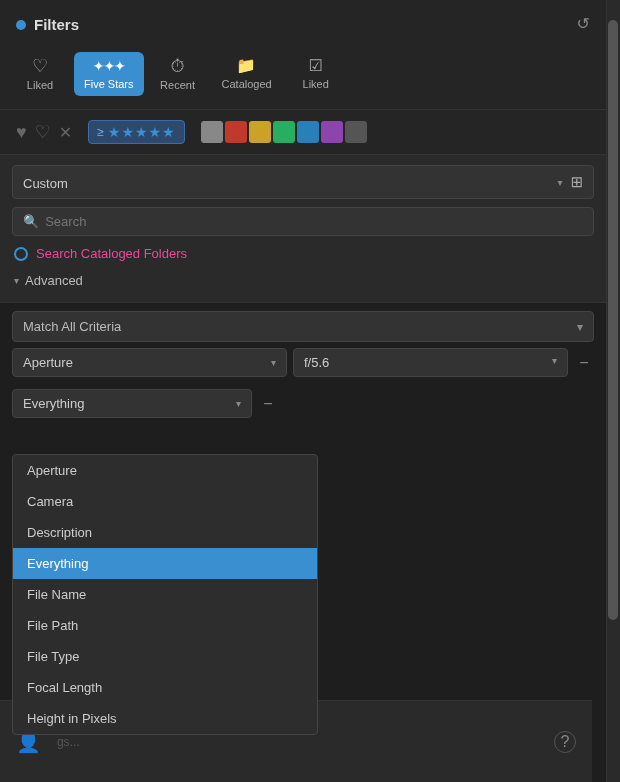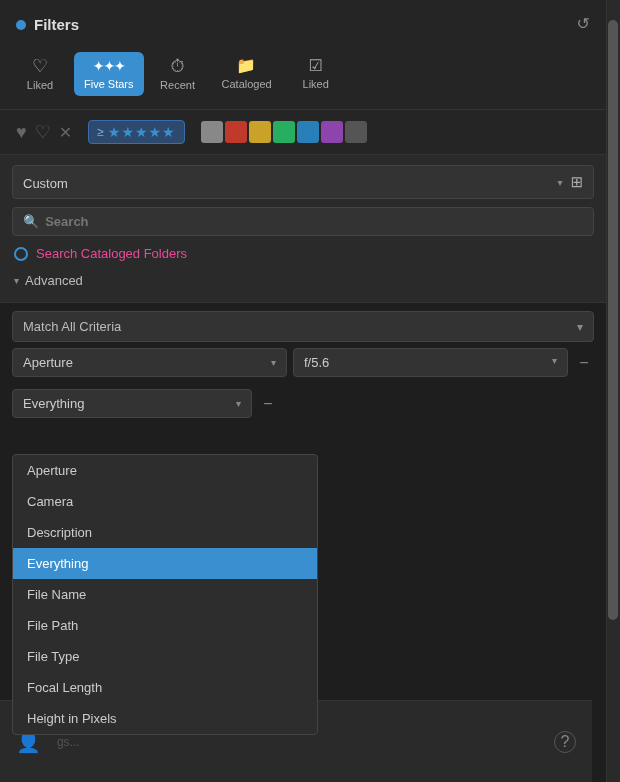--- a/index.html
+++ b/index.html
@@ -211,7 +211,6 @@
       font-size: 13px;
       outline: none;
       width: 100%;
-      font-weight: bold;
     }
     .search-icon {
       color: #777;

